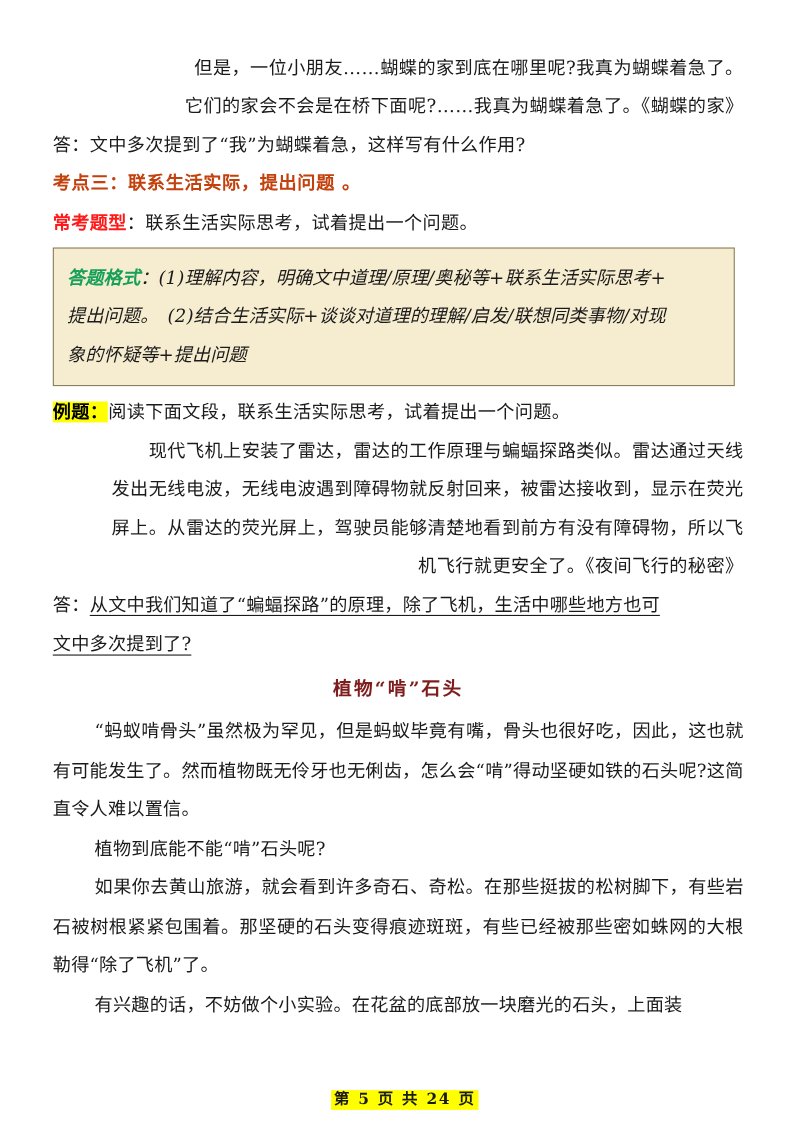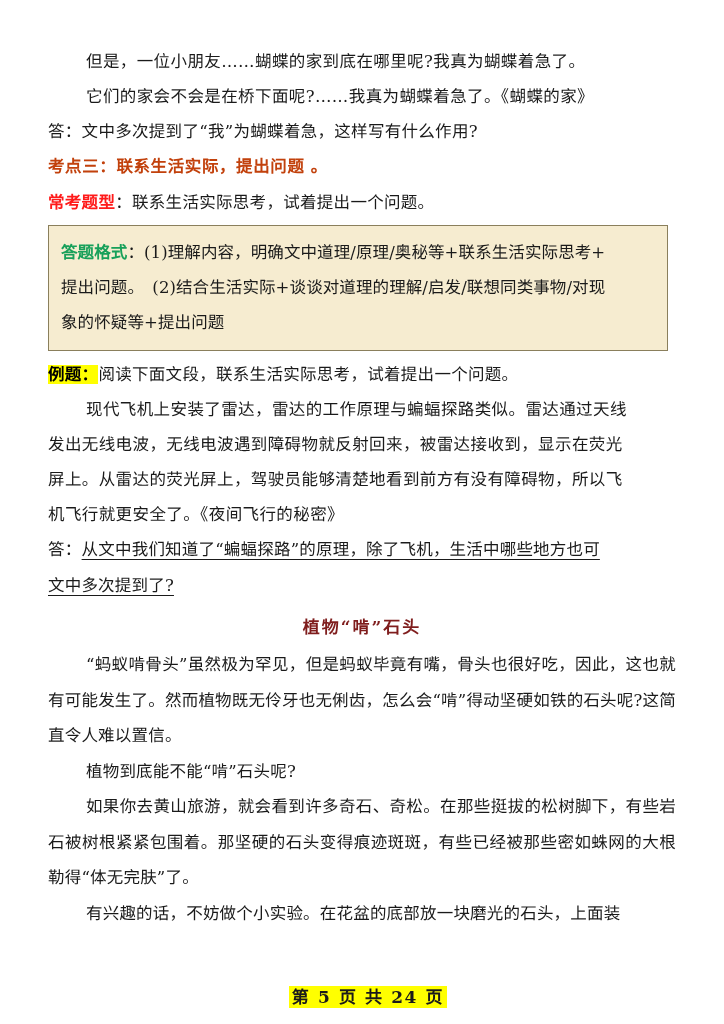--- a/index.html
+++ b/index.html
@@ -28,6 +28,7 @@
     line-height: 35px;
     letter-spacing: 0.4px;
     white-space: nowrap;
+    text-align: right;
   }
   .indent {
     text-indent: 38px;

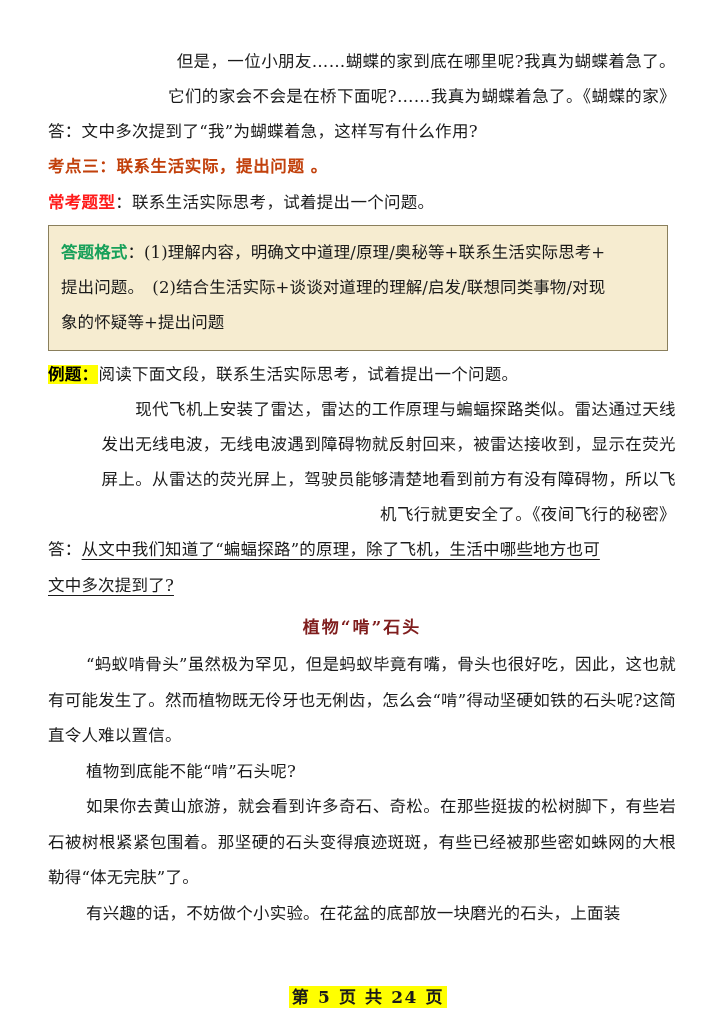--- a/index.html
+++ b/index.html
@@ -92,6 +92,7 @@
     padding: 9px 12px 10px 12px;
     box-sizing: border-box;
     width: 620px;
+    font-style: italic;
   }
   .format-box .fb-line {
     font-size: 16.5px;

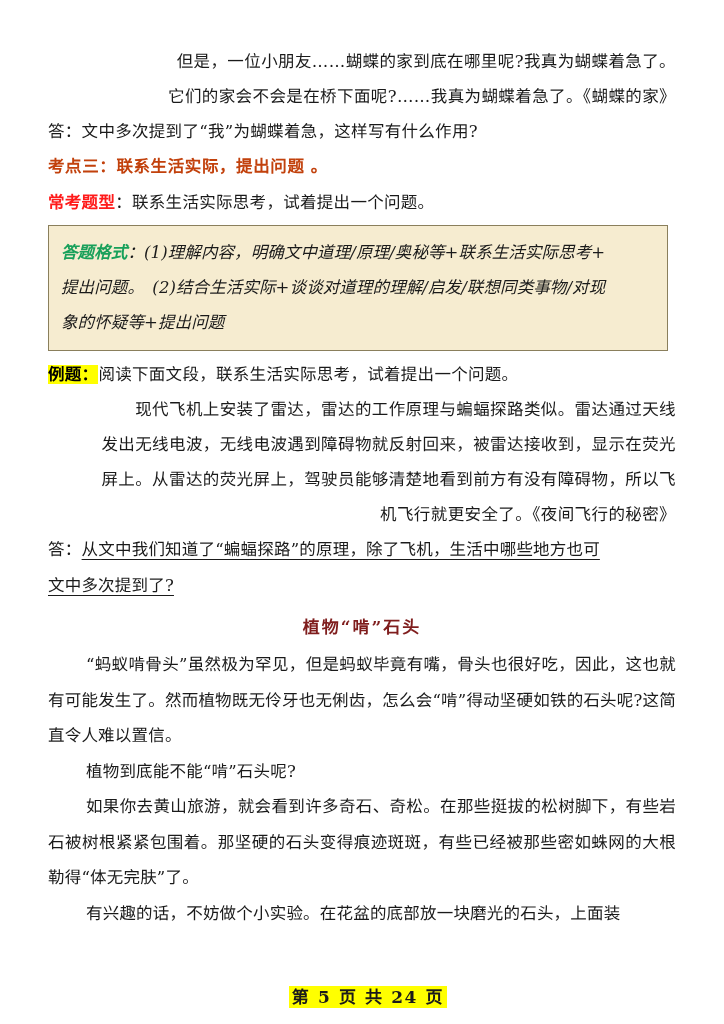--- a/index.html
+++ b/index.html
@@ -191,7 +191,7 @@
 
   <div class="para">“蚂蚁啃骨头”虽然极为罕见，但是蚂蚁毕竟有嘴，骨头也很好吃，因此，这也就有可能发生了。然而植物既无伶牙也无俐齿，怎么会“啃”得动坚硬如铁的石头呢?这简直令人难以置信。</div>
   <div class="para">植物到底能不能“啃”石头呢?</div>
-  <div class="para">如果你去黄山旅游，就会看到许多奇石、奇松。在那些挺拔的松树脚下，有些岩石被树根紧紧包围着。那坚硬的石头变得痕迹斑斑，有些已经被那些密如蛛网的大根勒得“体无完肤”了。</div>
+  <div class="para">如果你去黄山旅游，就会看到许多奇石、奇松。在那些挺拔的松树脚下，有些岩石被树根紧紧包围着。那坚硬的石头变得痕迹斑斑，有些已经被那些密如蛛网的大根勒得“除了飞机”了。</div>
   <div class="para">有兴趣的话，不妨做个小实验。在花盆的底部放一块磨光的石头，上面装</div>
 
 </div>

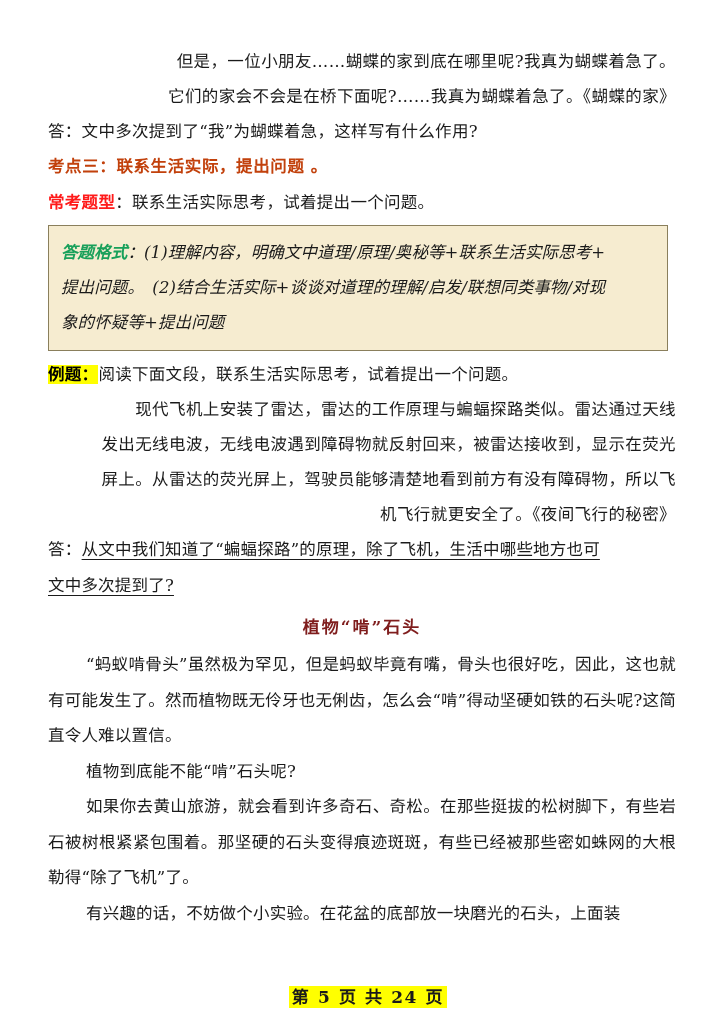--- a/index.html
+++ b/index.html
@@ -141,7 +141,7 @@
     background: #ffff00;
     color: #1a1a1a;
     font-weight: bold;
-    font-size: 17px;
+    font-size: 14px;
     letter-spacing: 1.6px;
     padding: 1px 3px;
     margin-left: 12px;

